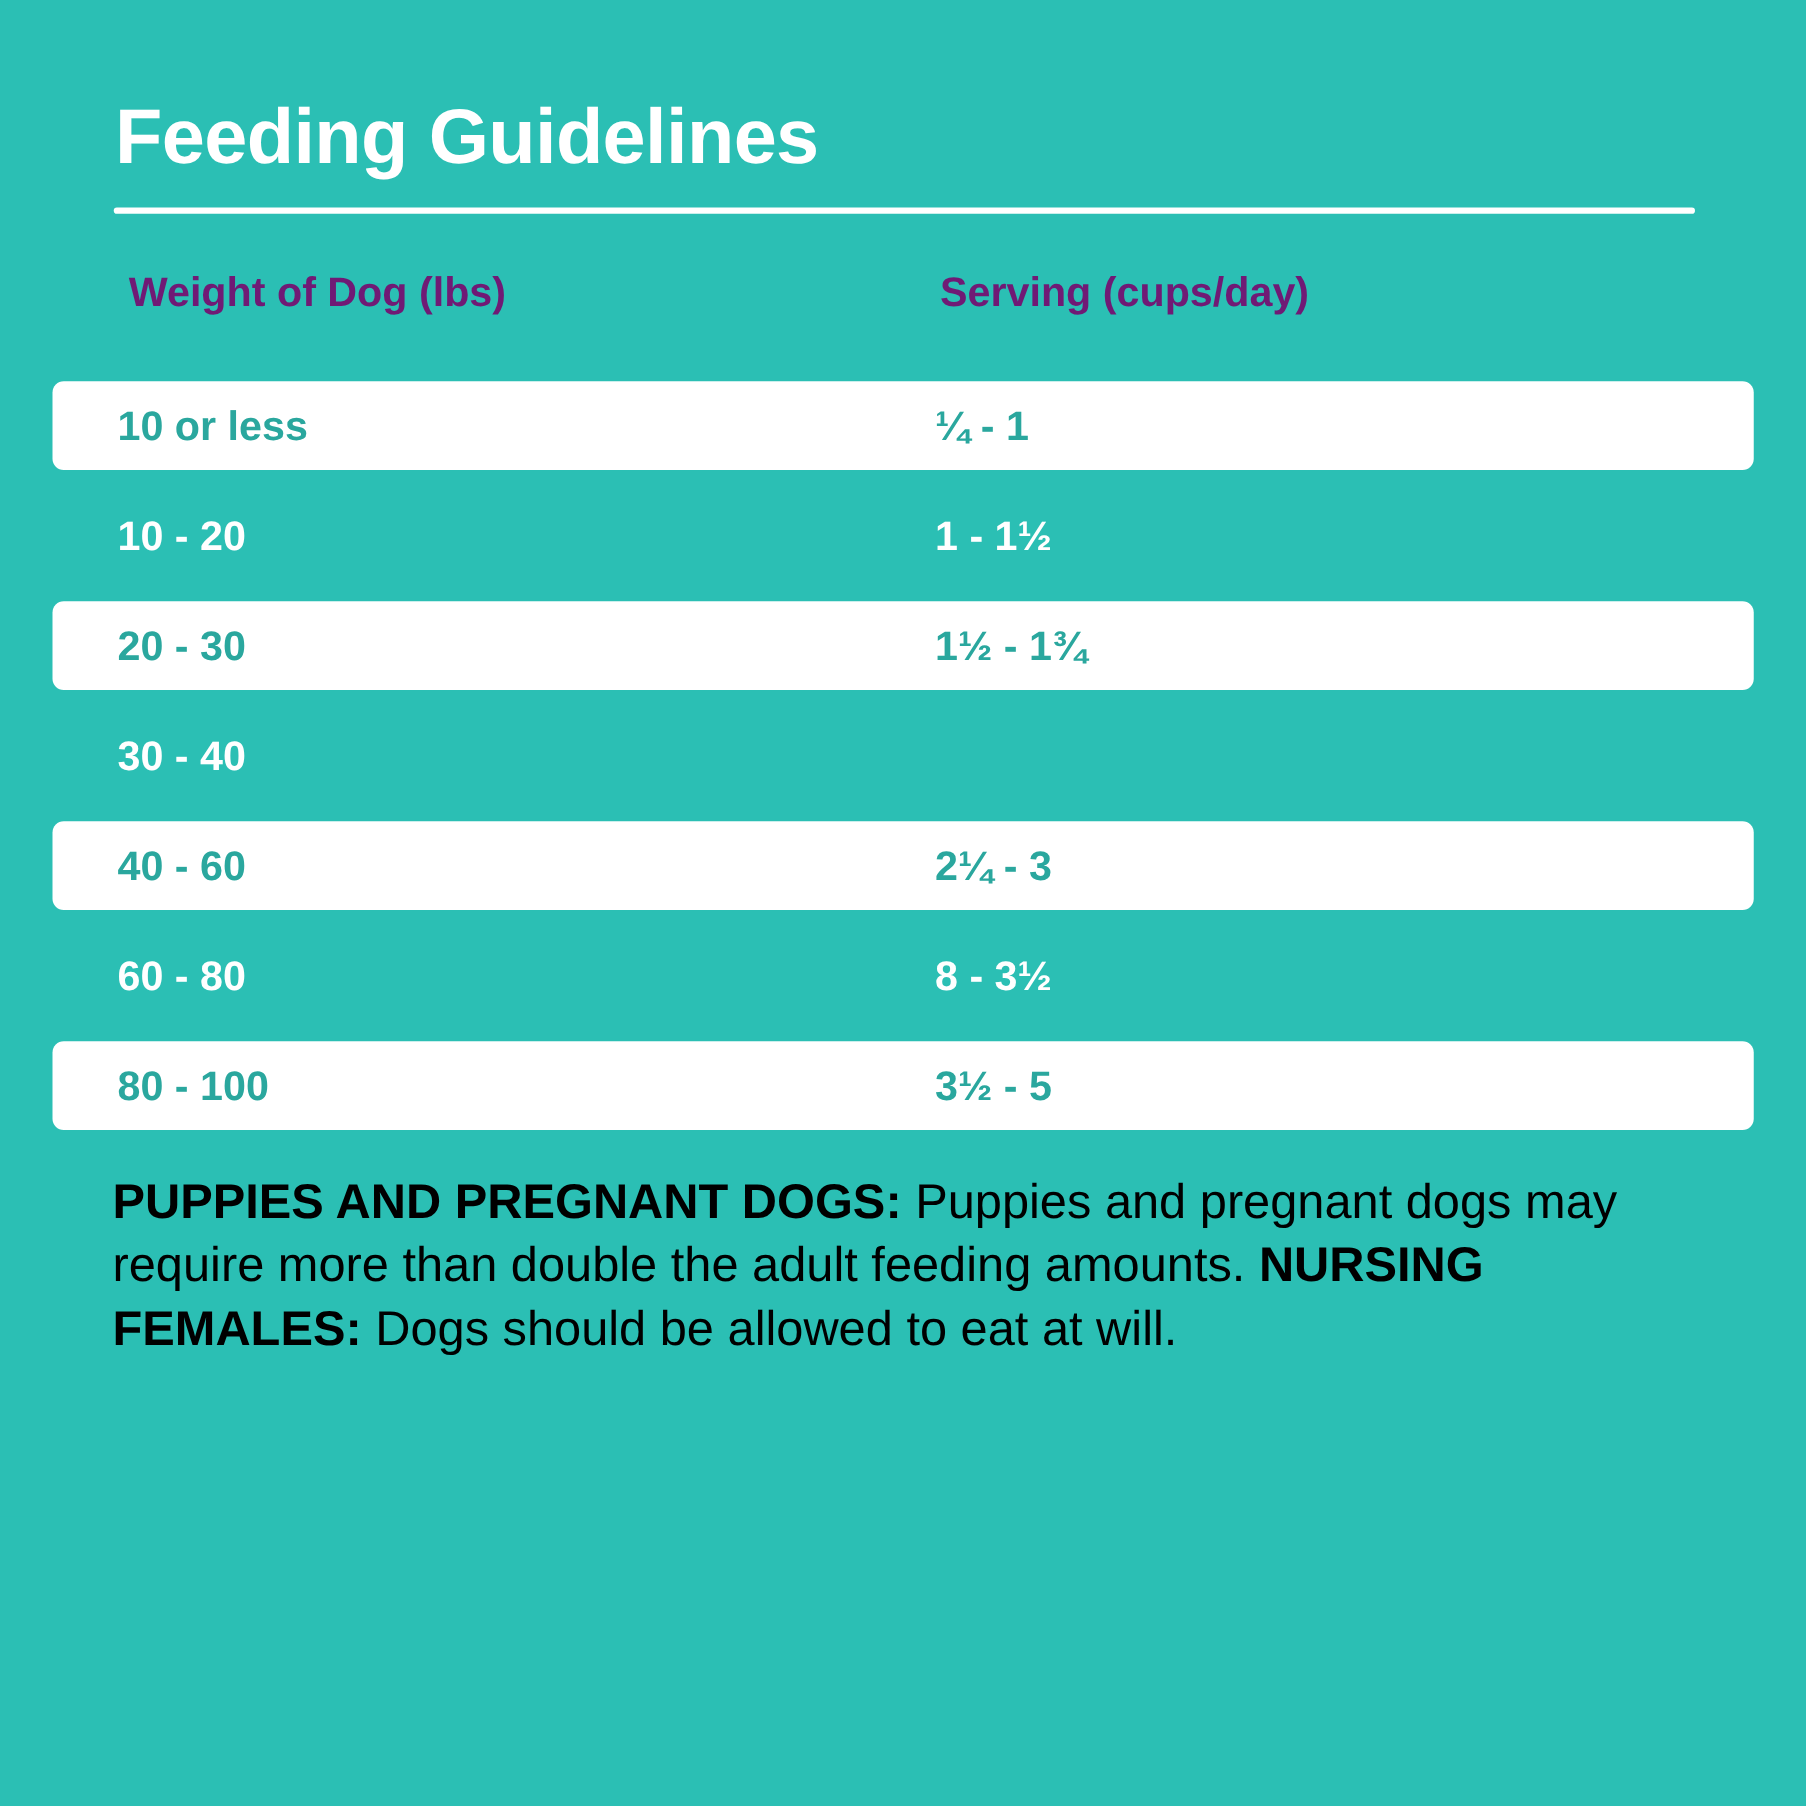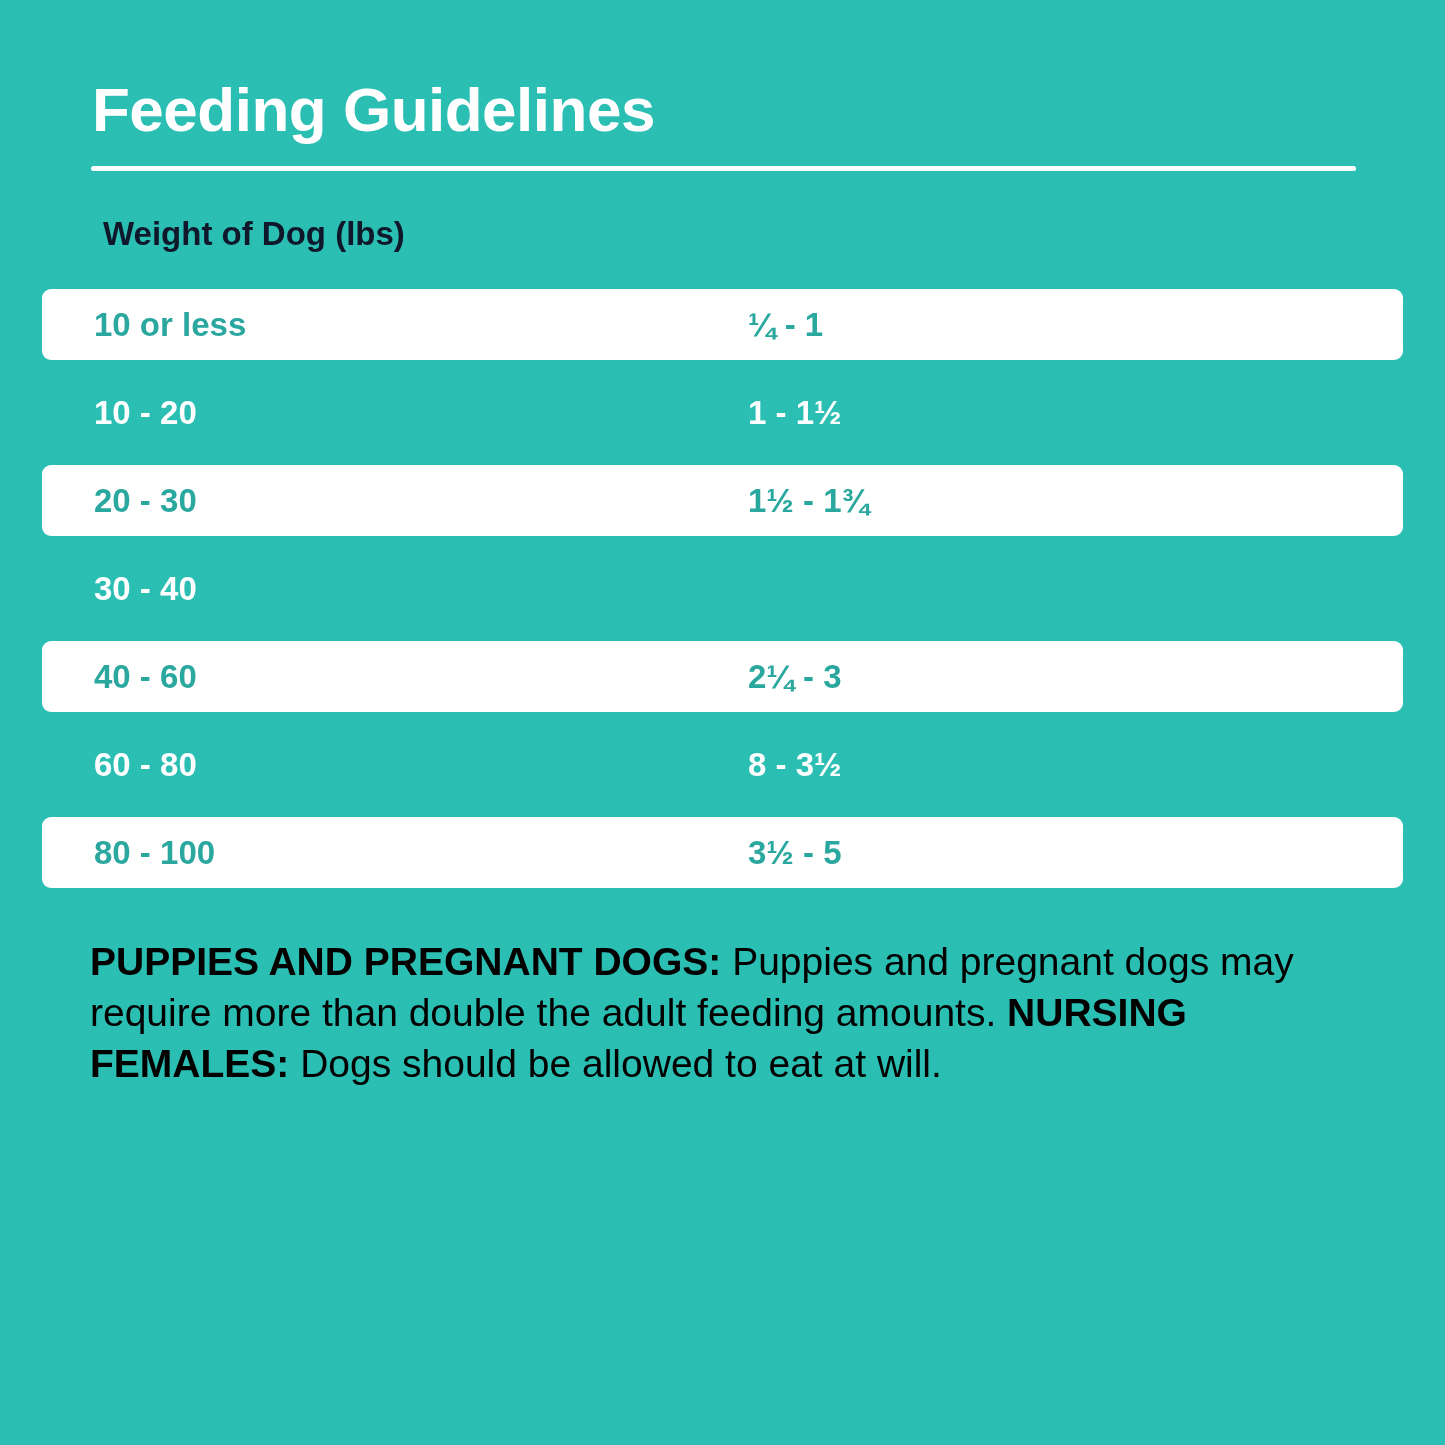--- a/index.html
+++ b/index.html
@@ -60,7 +60,7 @@
     font-size: 33px;
     line-height: 44px;
     font-weight: 700;
-    color: #0f172a;
+    color: #701a75;
     white-space: nowrap;
   }
   .col-head.c1 { left: 103px; }

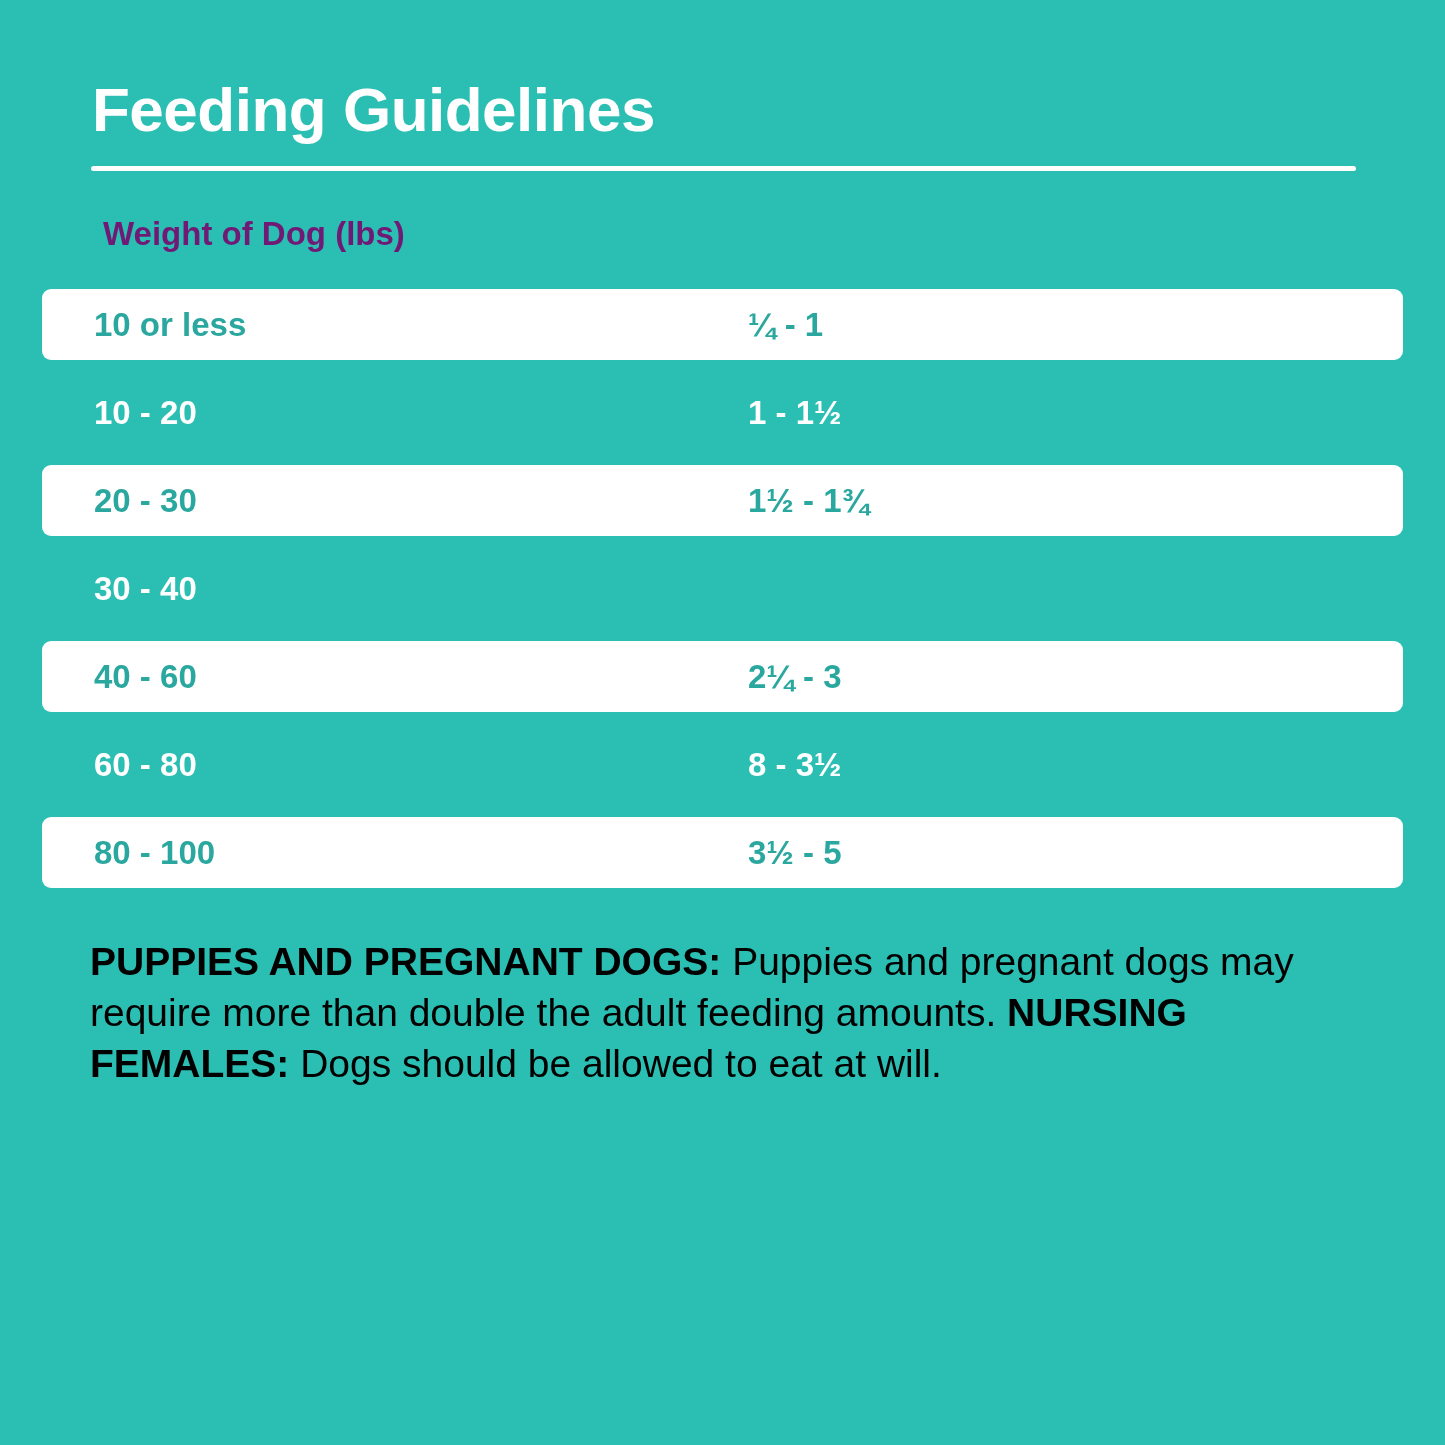--- a/index.html
+++ b/index.html
@@ -132,6 +132,7 @@
 
   <div class="col-headers">
     <div class="col-head c1">Weight of Dog (lbs)</div>
+    <div class="col-head c2">Serving (cups/day)</div>
   </div>
 
   <div class="table" id="table-body">

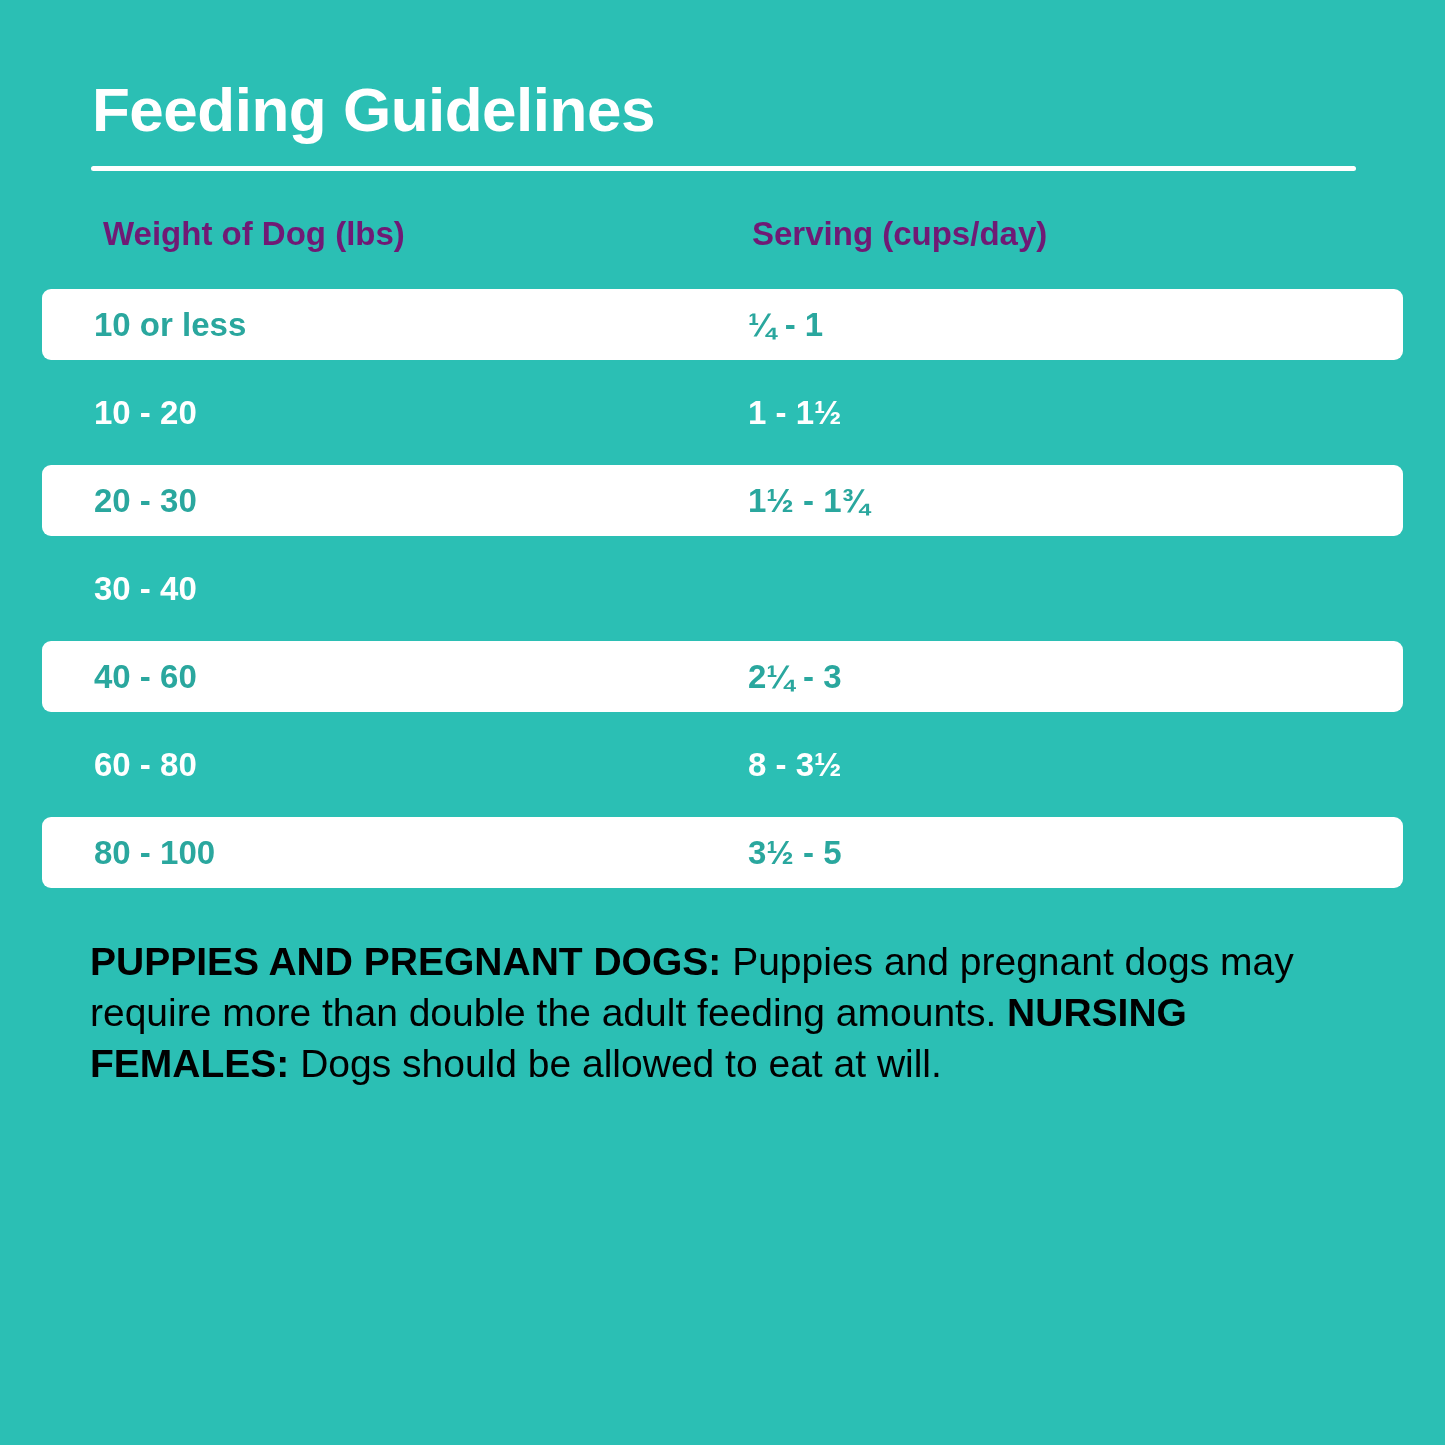--- a/index.html
+++ b/index.html
@@ -78,6 +78,7 @@
     height: 71px;
     margin-bottom: 17px;
     box-sizing: border-box;
+    margin-top: 16px;
   }
   .row .band {
     position: absolute;

